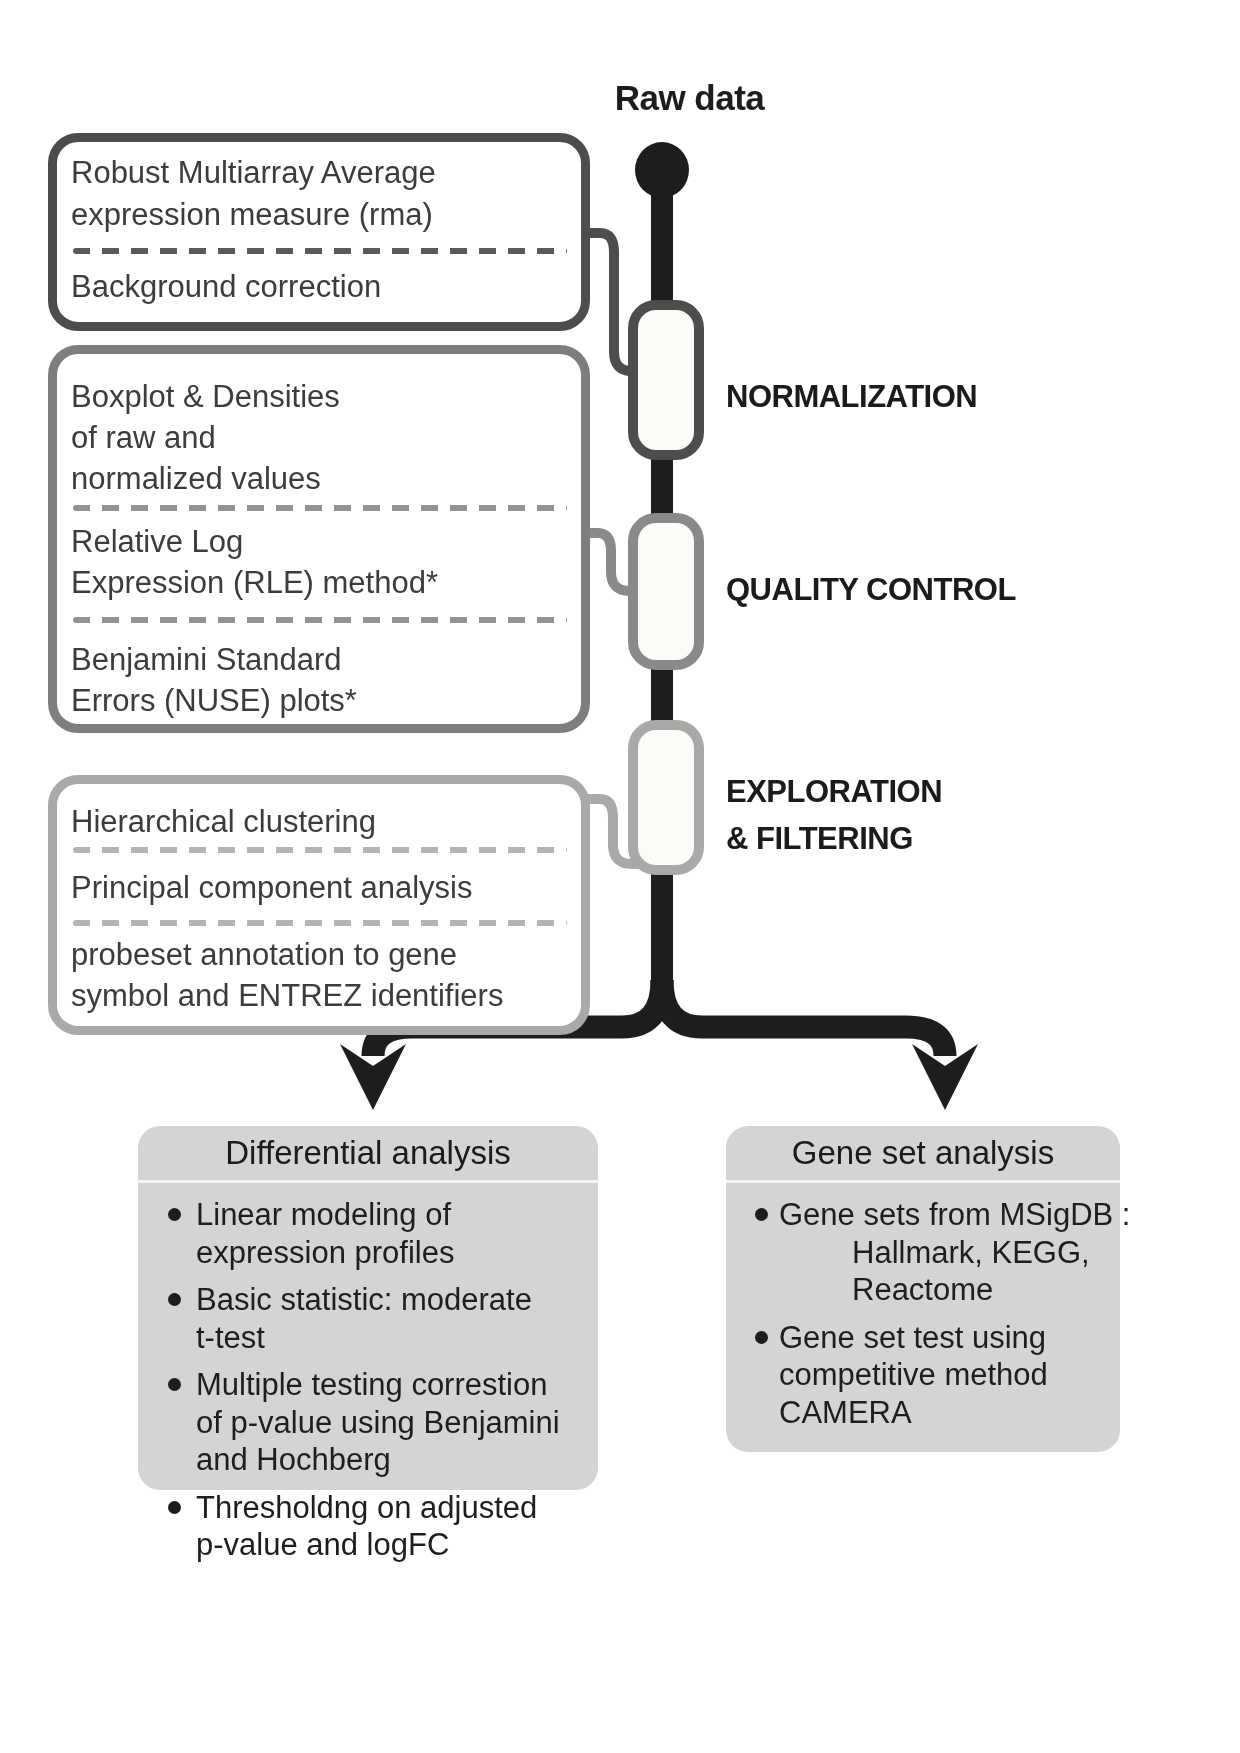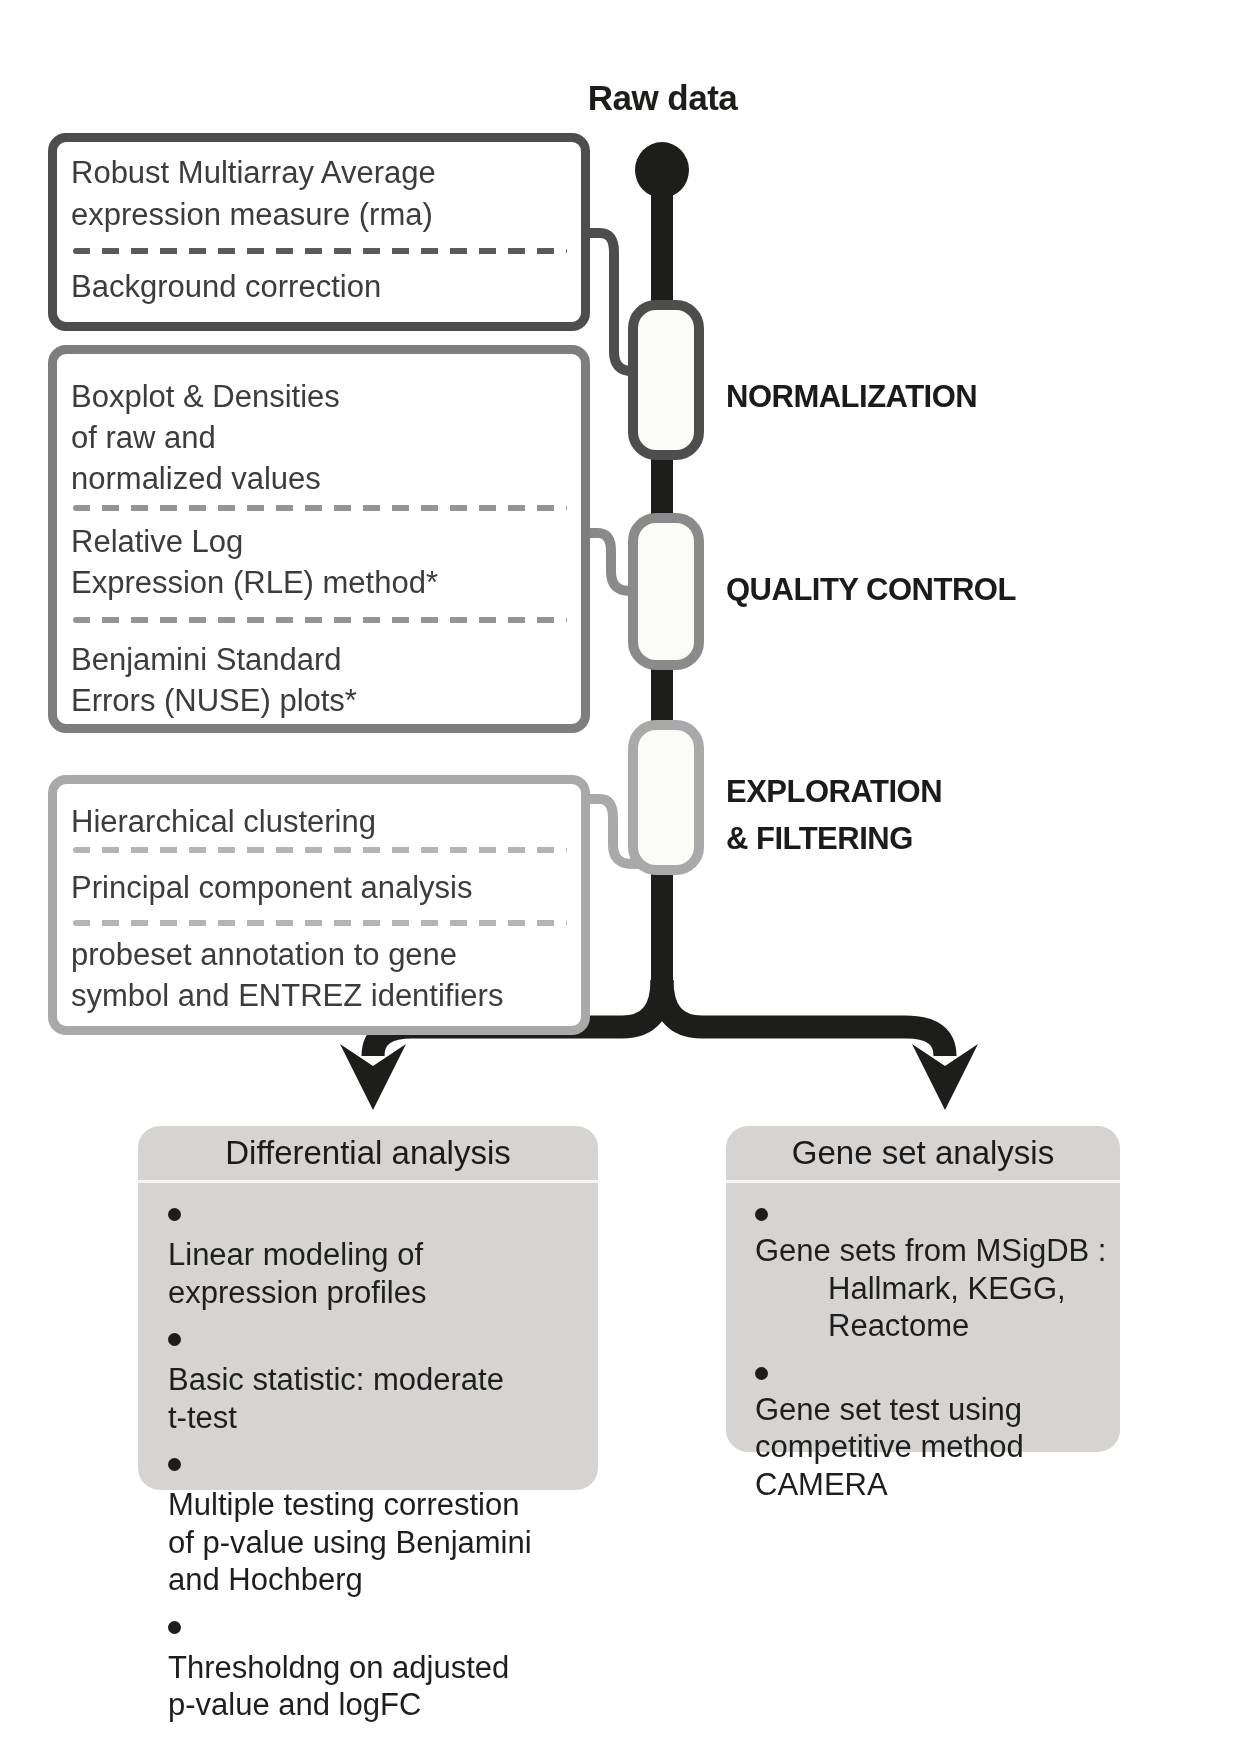--- a/index.html
+++ b/index.html
@@ -20,7 +20,7 @@
   
   .raw-title{
     position:absolute;
-    left:560px;top:78px;width:205px;
+    left:587px;top:78px;width:205px;
     text-align:center;
     font-size:35px;font-weight:bold;color:#1d1d1b;
     letter-spacing:-0.5px;

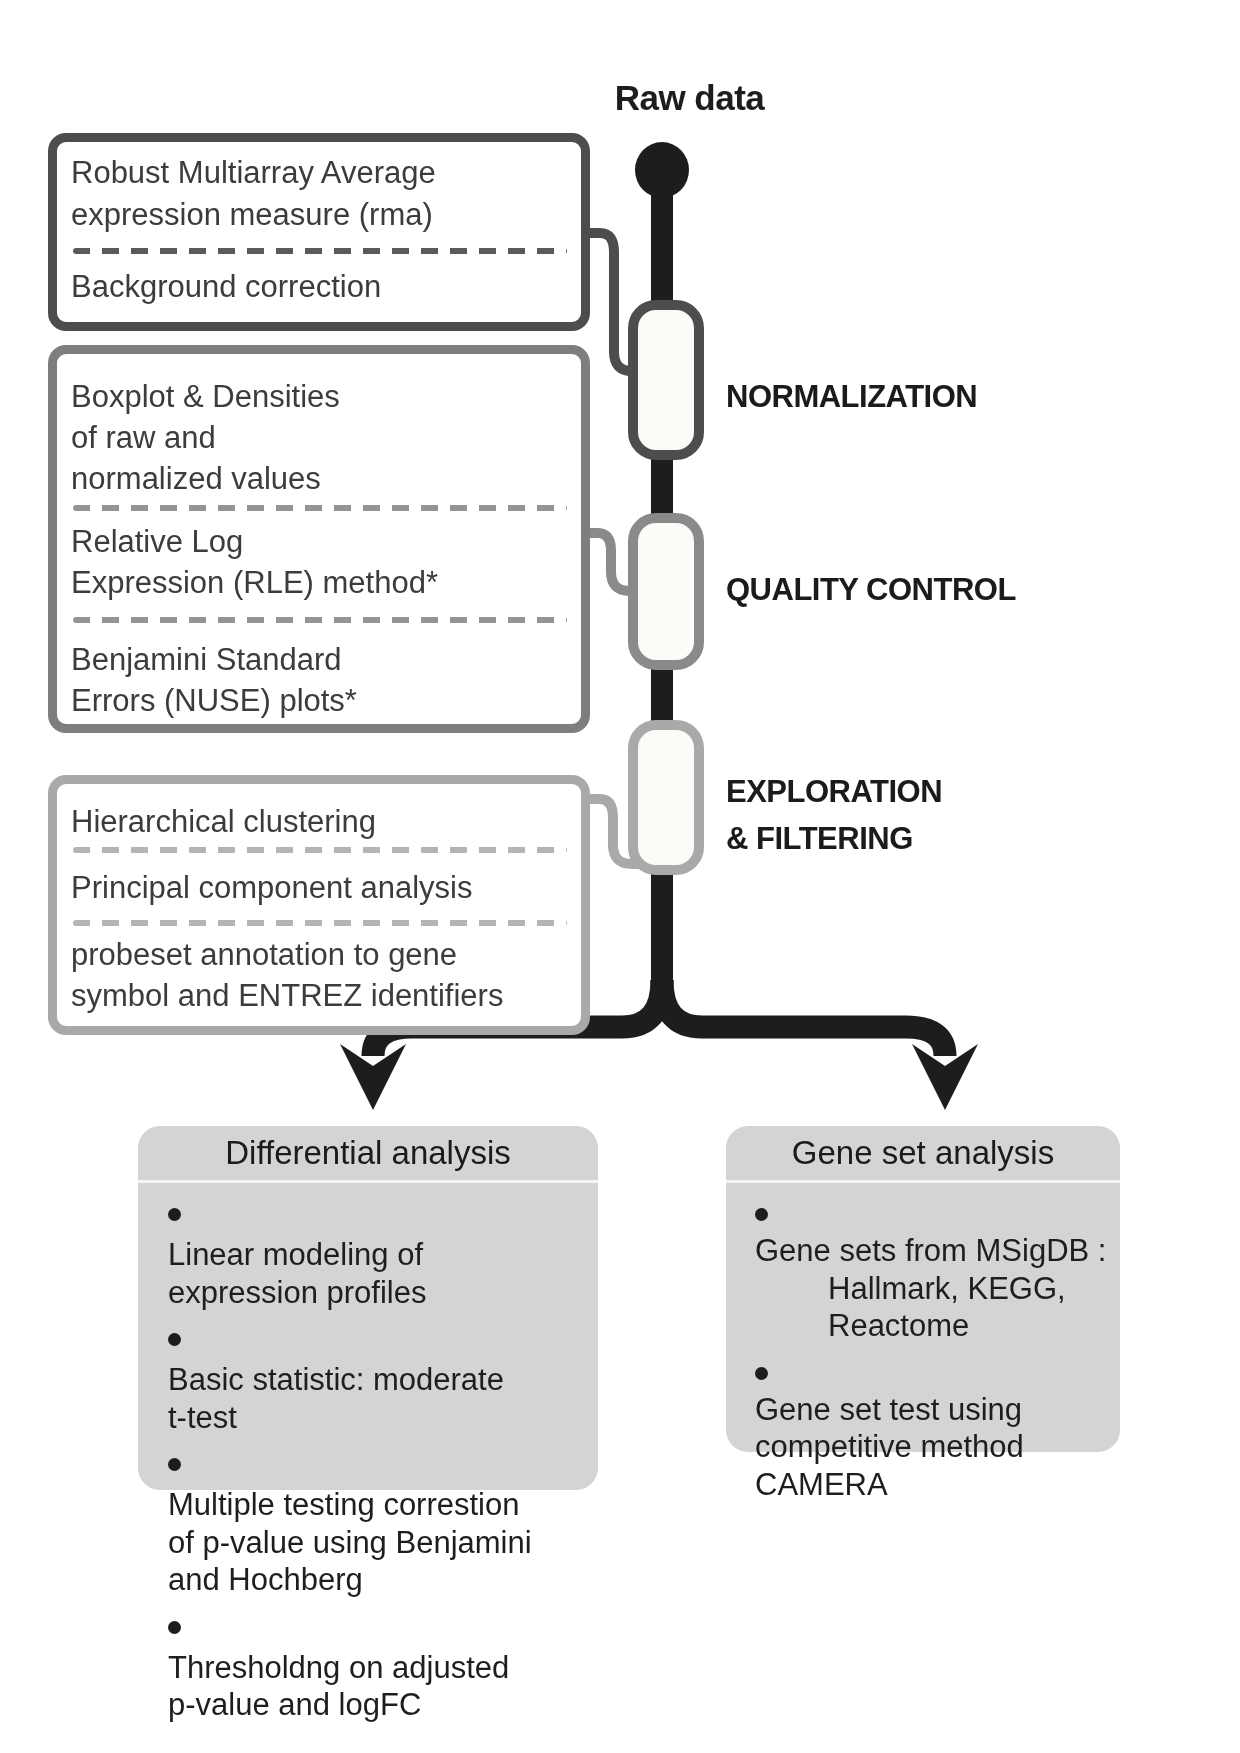--- a/index.html
+++ b/index.html
@@ -32,7 +32,7 @@
     left:48px;width:542px;
     background:#ffffff;
     border-style:solid;
-    border-radius:18px;
+    border-radius:30px;
     box-sizing:border-box;
     z-index:2;
   }

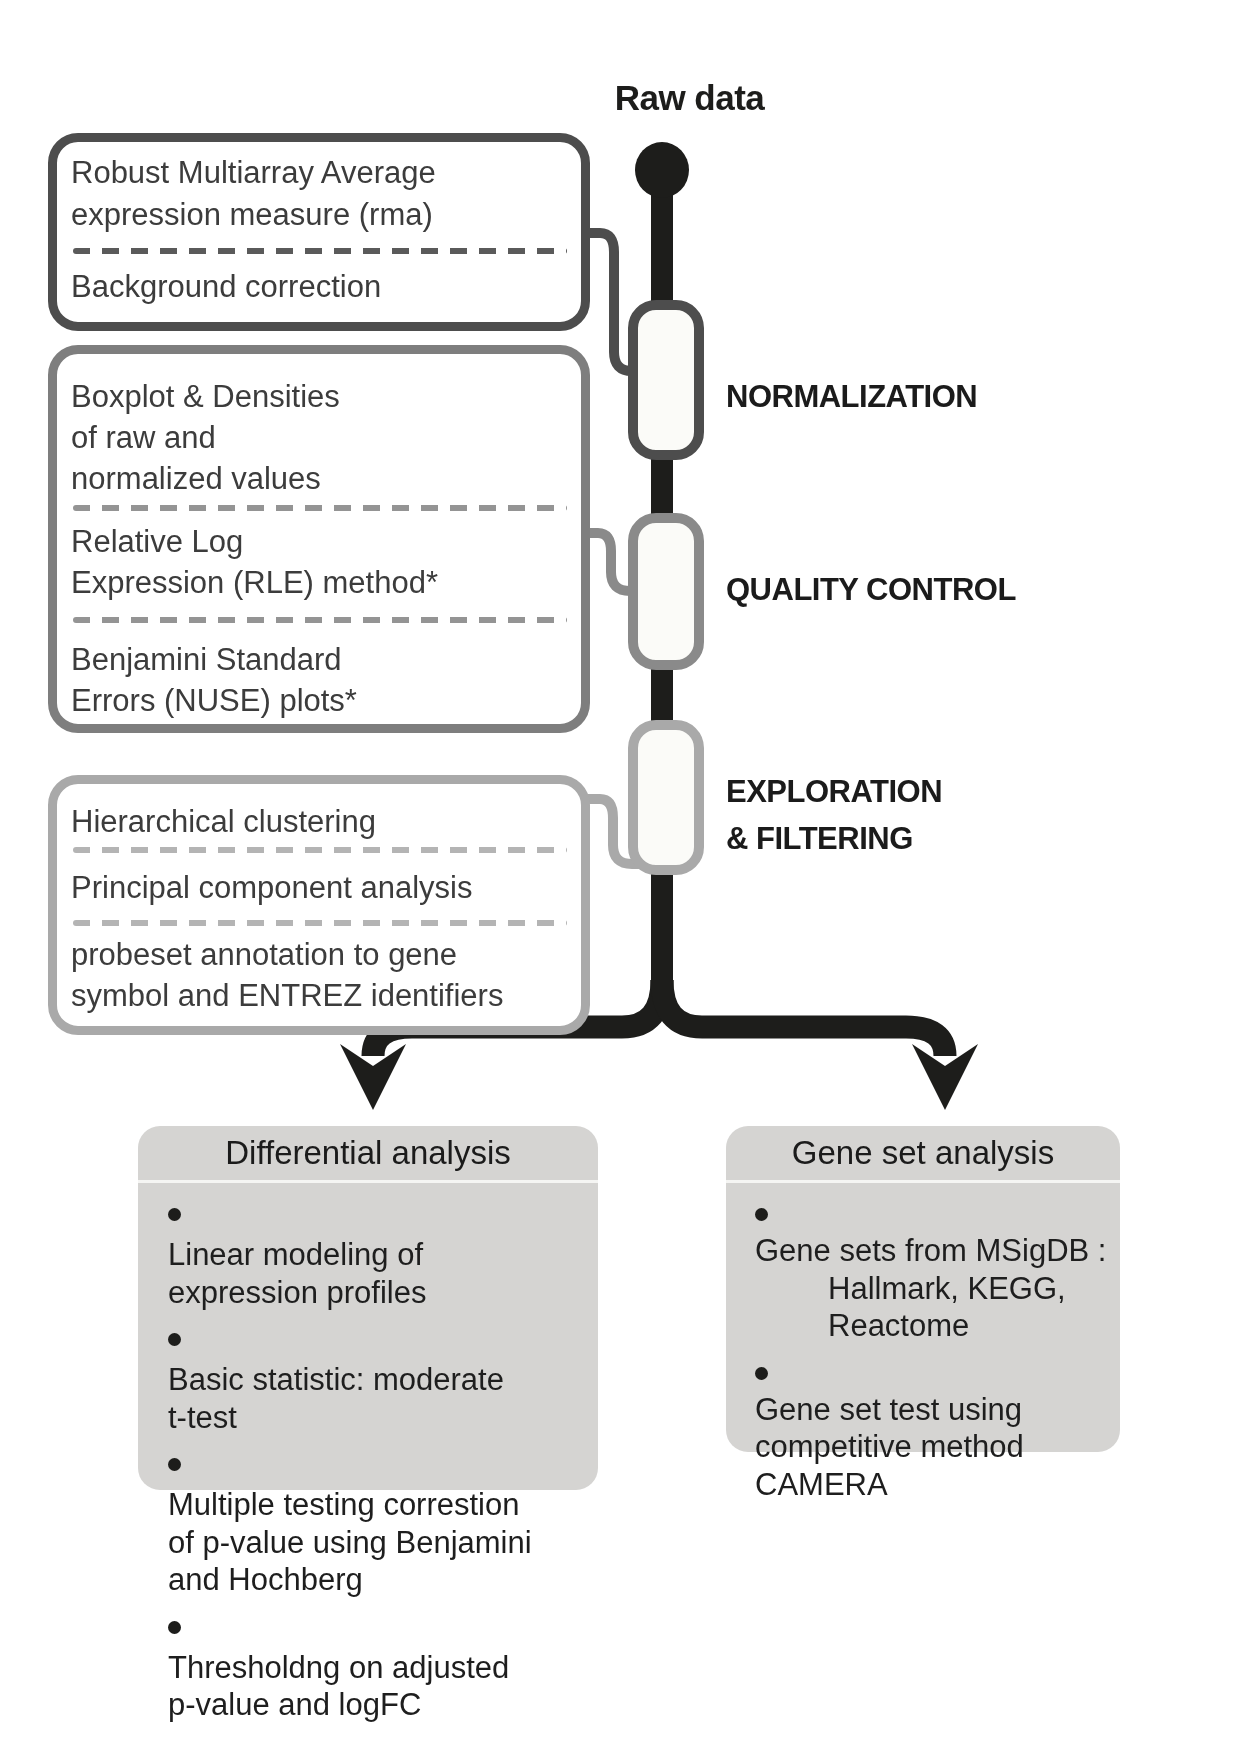--- a/index.html
+++ b/index.html
@@ -102,7 +102,7 @@
   .an-divider{height:3px;background:#f5f5f3;}
   .bullets{padding:13px 14px 0 30px;}
   .abox-right .bullets{padding-left:29px;}
-  .bullet-item{display:flex;gap:15px;margin-bottom:10px;flex-direction:column;}
+  .bullet-item{display:flex;gap:15px;margin-bottom:10px;}
   .abox-right .bullet-item{gap:11px;}
   .bdot{
     flex:none;width:13px;height:13px;border-radius:50%;

